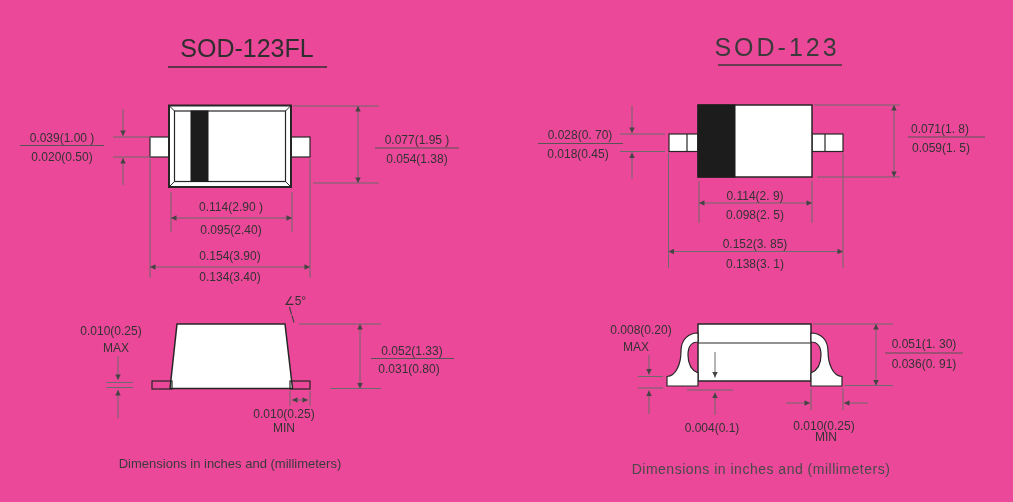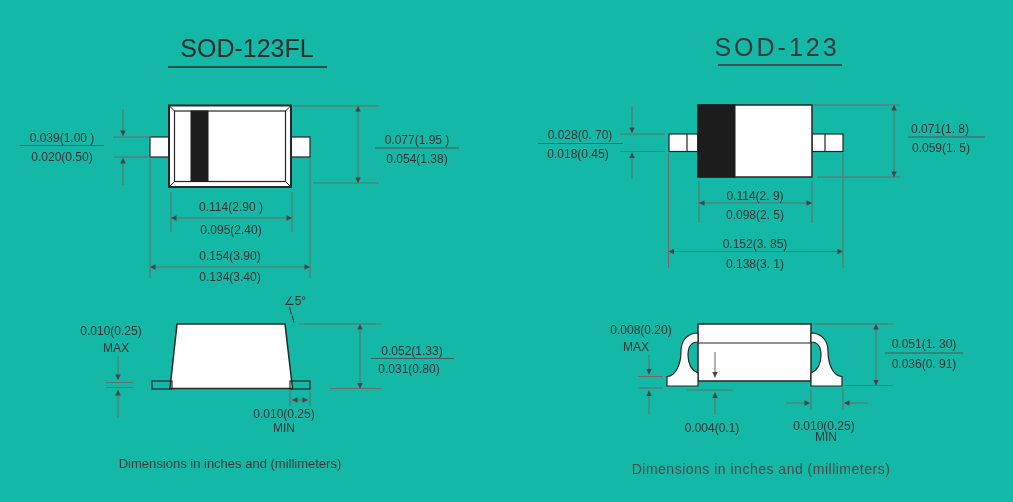--- a/index.html
+++ b/index.html
@@ -3,7 +3,7 @@
 <meta charset="utf-8">
 <style>
   html,body{margin:0;padding:0;background:#fff;}
-  .sheet{position:relative;width:1013px;height:502px;background:#14b8a6;overflow:hidden;
+  .sheet{position:relative;width:1013px;height:502px;background:#ec4899;overflow:hidden;
          font-family:"Liberation Sans", sans-serif;}
   svg text{font-family:"Liberation Sans", sans-serif;}
   .t-title{font-size:25px;fill:#2e2e2e;}

